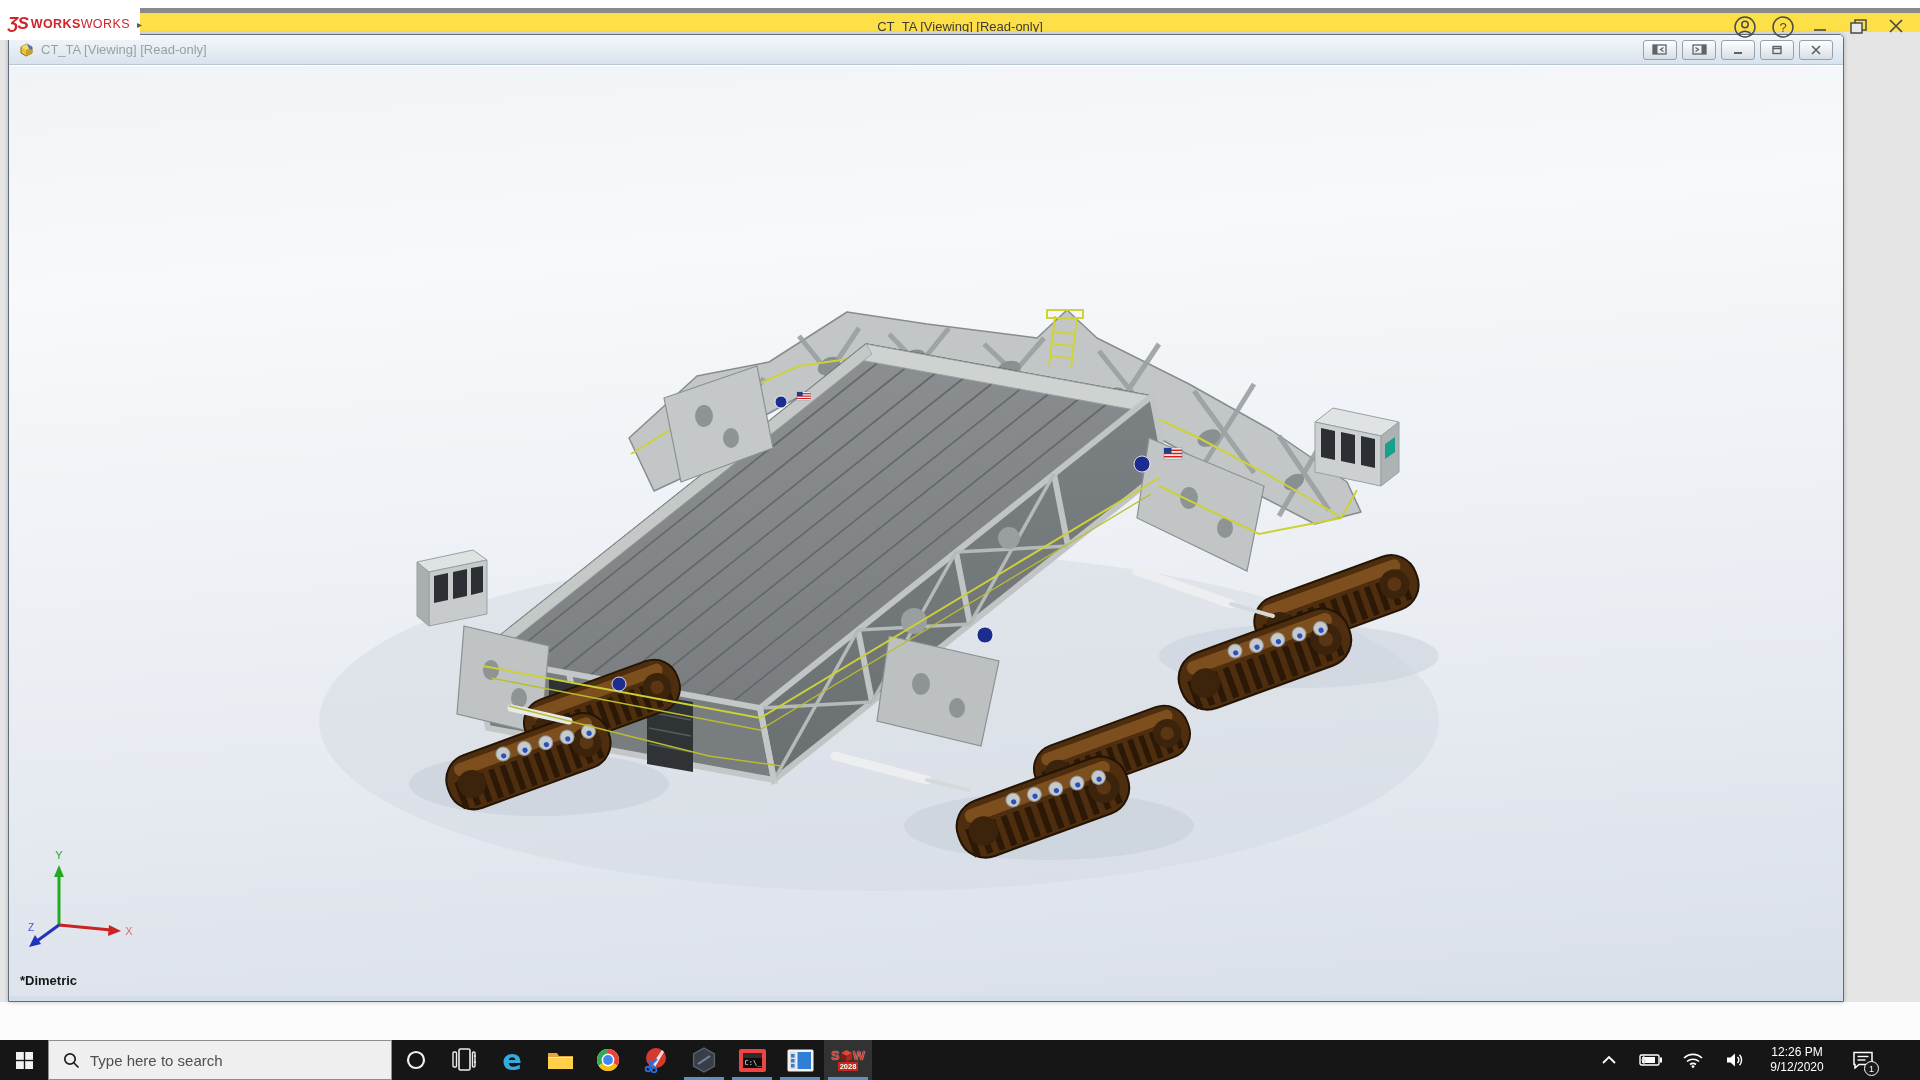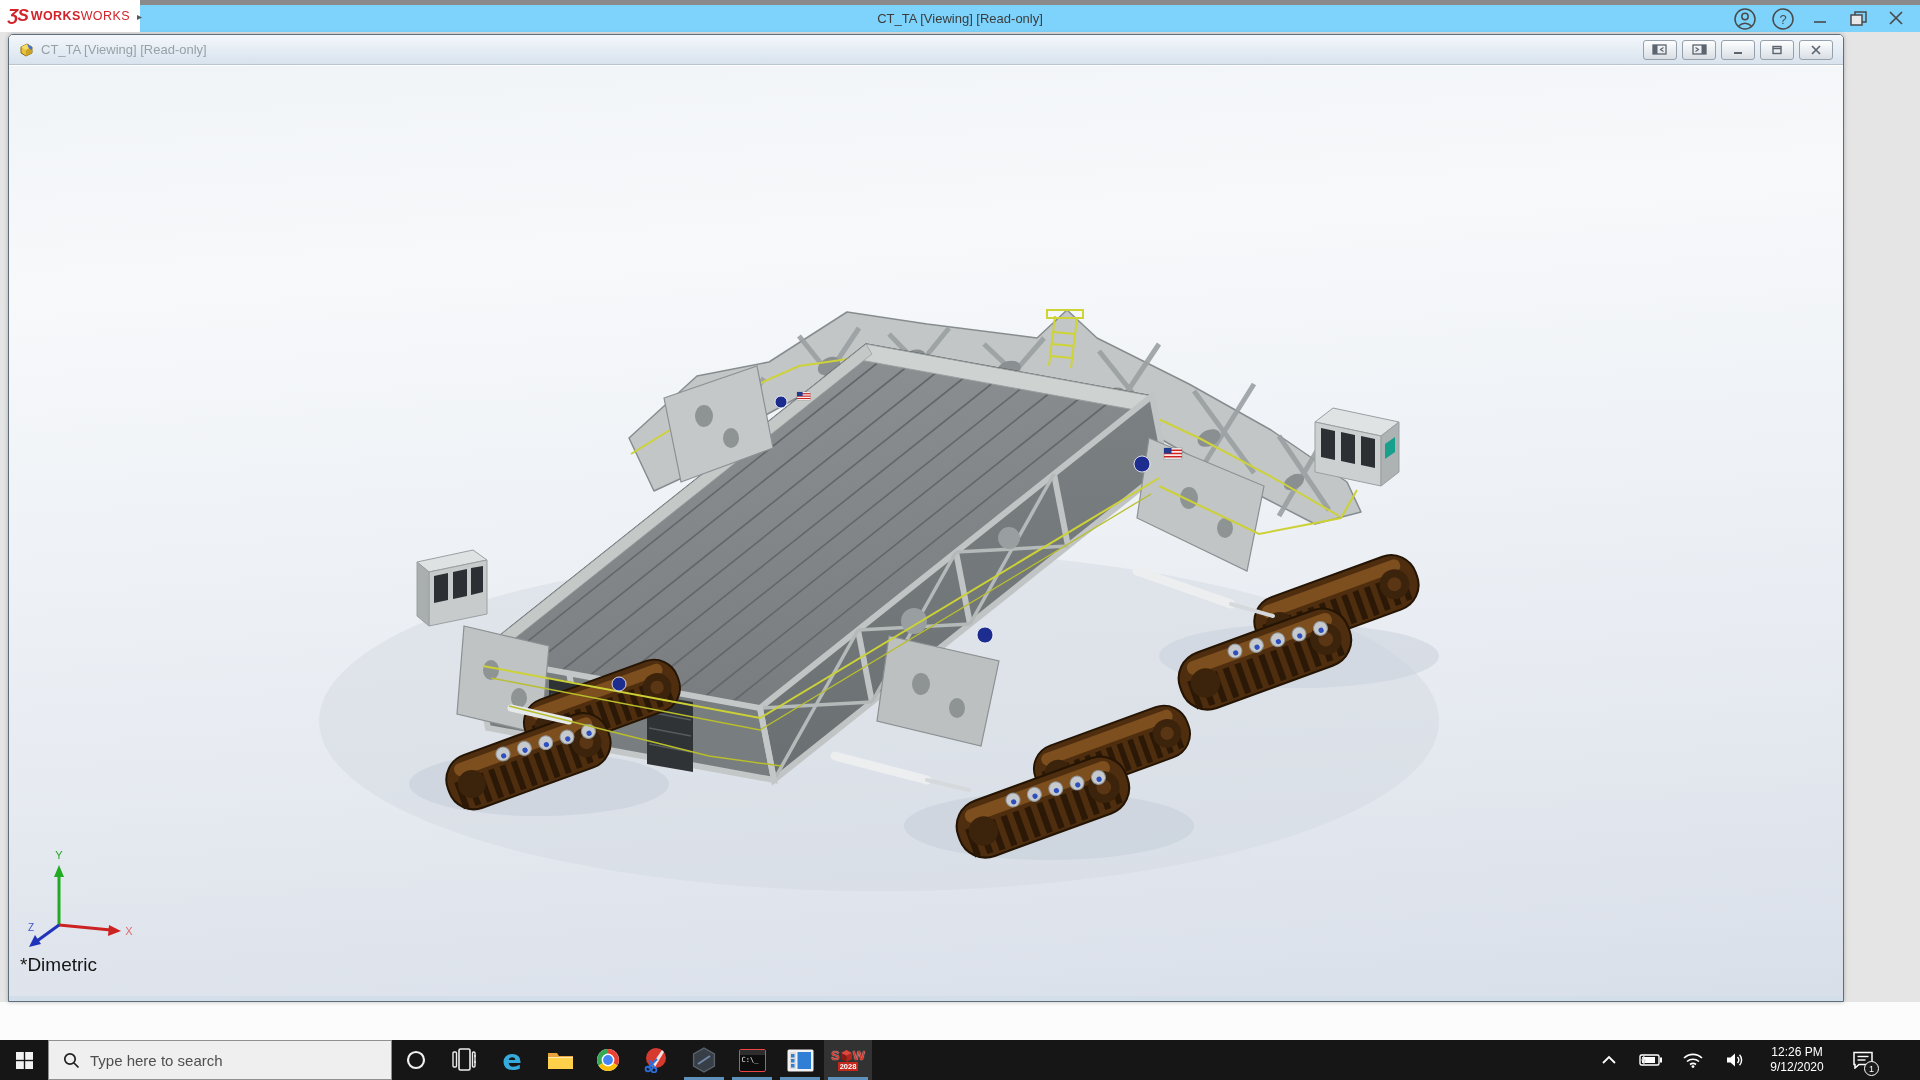--- a/index.html
+++ b/index.html
@@ -8,7 +8,7 @@
   .screen { position:absolute; inset:0; width:1920px; height:1080px; }
 
   
-  .titlebar { position:absolute; left:0; top:0; width:1920px; height:32px; background:#7dd3fc; }
+  .titlebar { position:absolute; left:0; top:8px; width:1920px; height:32px; background:#fde047; }
   .titlebar .top-edge { position:absolute; left:0; top:0; width:1920px; height:5px; background:#8a8a8a; }
   .logo-box { position:absolute; left:0; top:0; width:140px; height:32px; background:#ffffff;
               display:flex; align-items:center; padding-left:8px; z-index:2; }

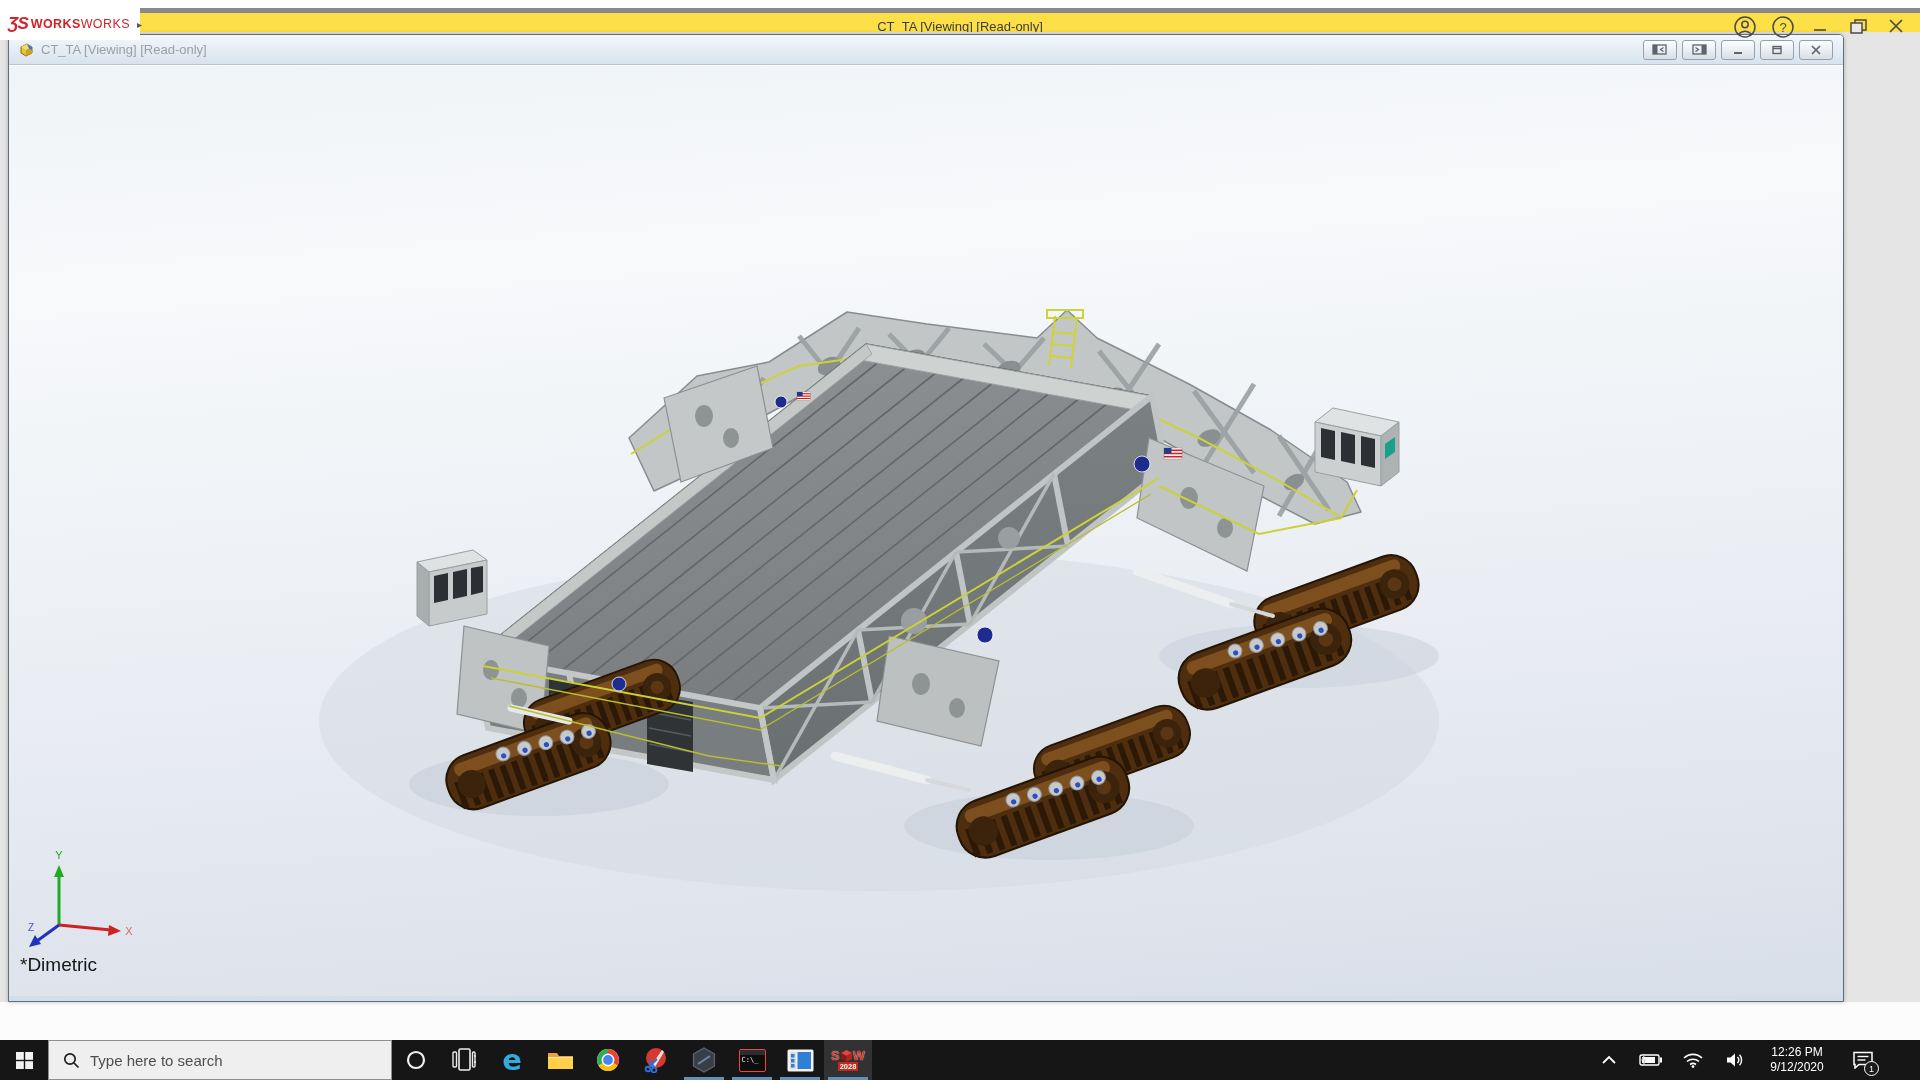--- a/index.html
+++ b/index.html
@@ -42,7 +42,7 @@
   .doc-bottom { position:absolute; left:0; top:961px; width:1834px; height:6px; background:#d2dfeb; }
   .model-svg { position:absolute; left:0; top:0; width:1834px; height:930px; }
   .triad { position:absolute; left:14px; bottom:40px; }
-  .orientation-label { position:absolute; left:11px; bottom:20px; font-size:19px; font-weight:normal; color:#161616; }
+  .orientation-label { position:absolute; left:11px; bottom:8px; font-size:13px; font-weight:bold; color:#161616; }
 
   
   .taskbar { position:absolute; left:0; top:1040px; width:1920px; height:40px; background:#161616;

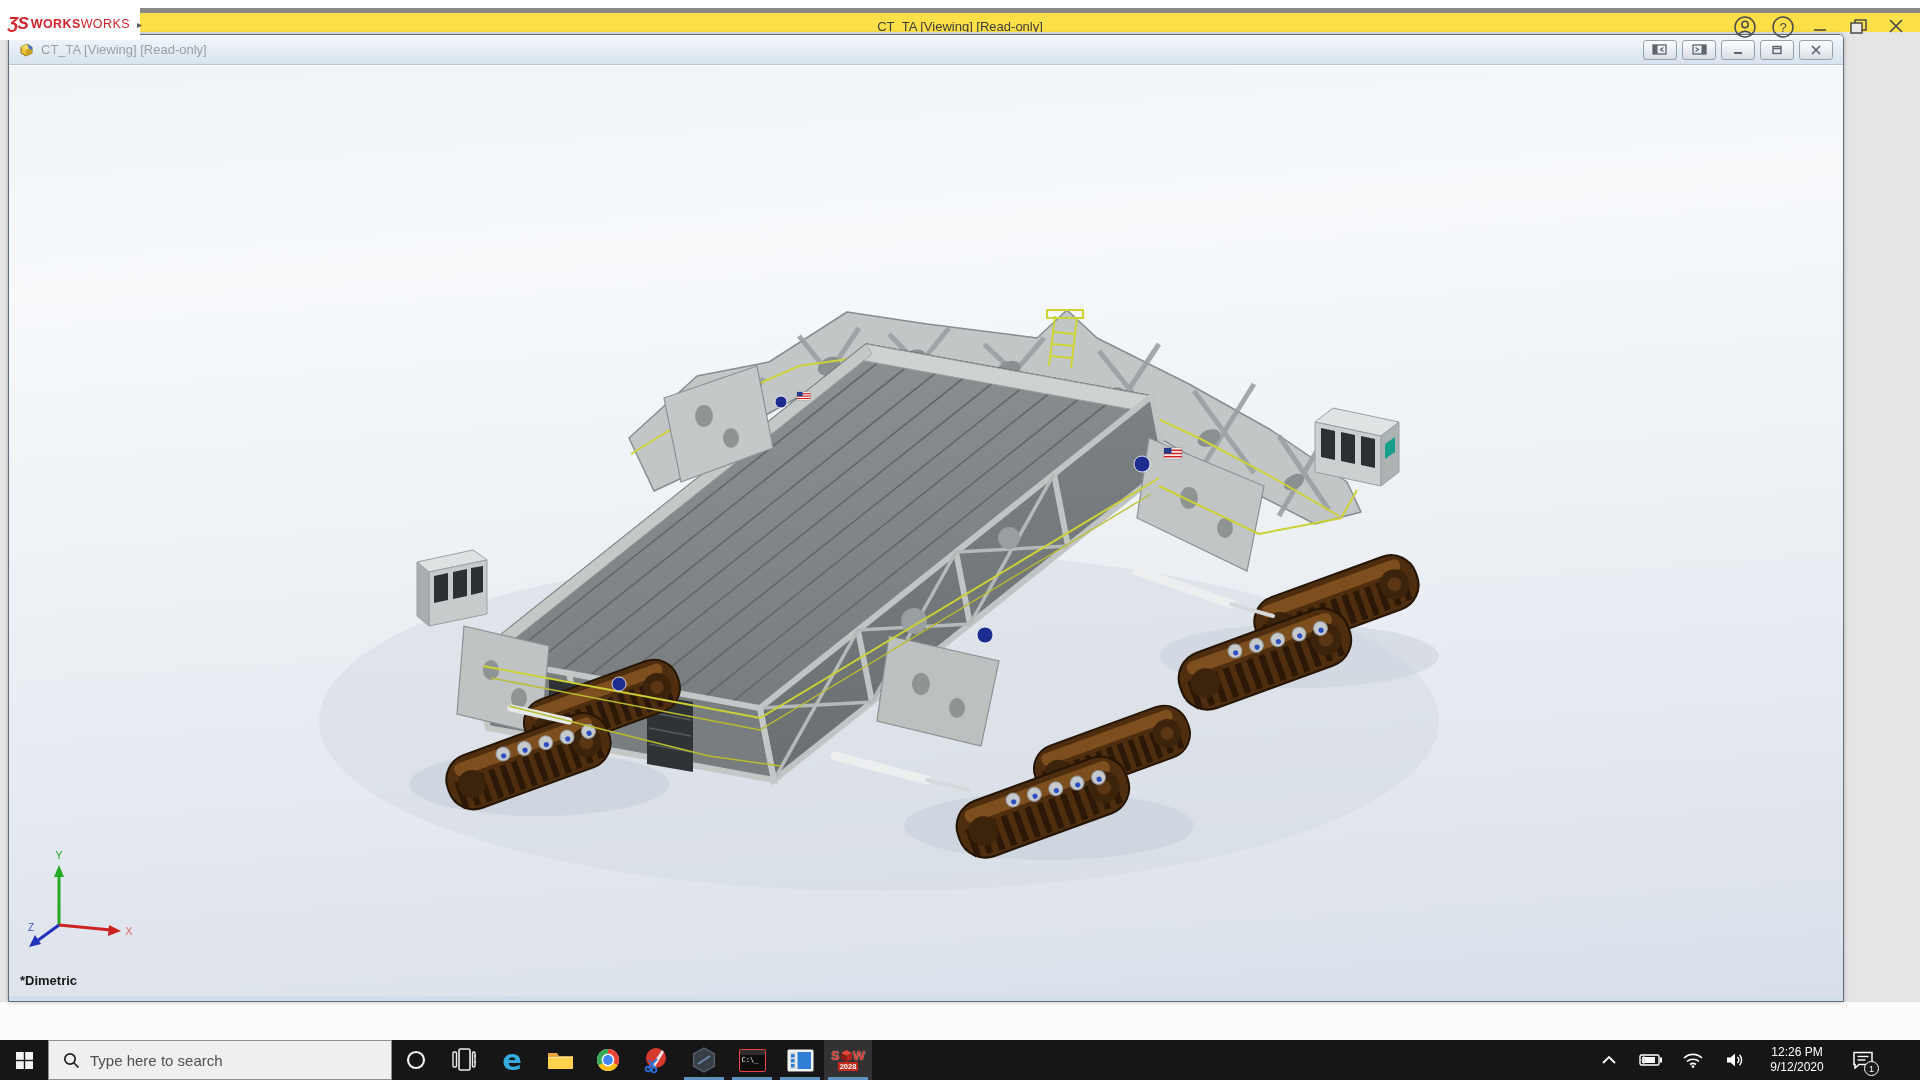--- a/index.html
+++ b/index.html
@@ -65,7 +65,7 @@
               display:flex; align-items:center; justify-content:center; }
   .show-desktop { width:8px; border-left:1px solid #5a5a5a; }
   .edge-e { color:#35aadc; font-weight:bold; font-size:29px; line-height:26px; font-family:"DejaVu Sans", sans-serif; }
-  .cmd-icon { width:27px; height:23px; background:#0d0d0d; border:1px solid #ef4444; border-radius:2px; position:relative; }
+  .cmd-icon { width:27px; height:23px; background:#0d0d0d; border:4px solid #ef4444; border-radius:2px; position:relative; }
   .cmd-icon .bar { position:absolute; left:0; top:0; width:100%; height:5px; background:#2d2d2d; }
   .cmd-icon .txt { position:absolute; left:2px; top:6px; color:#e8e8e8; font-size:7px; font-family:"DejaVu Sans Mono", monospace; }
   .sw-icon { display:flex; flex-direction:column; align-items:center; line-height:10px; }

